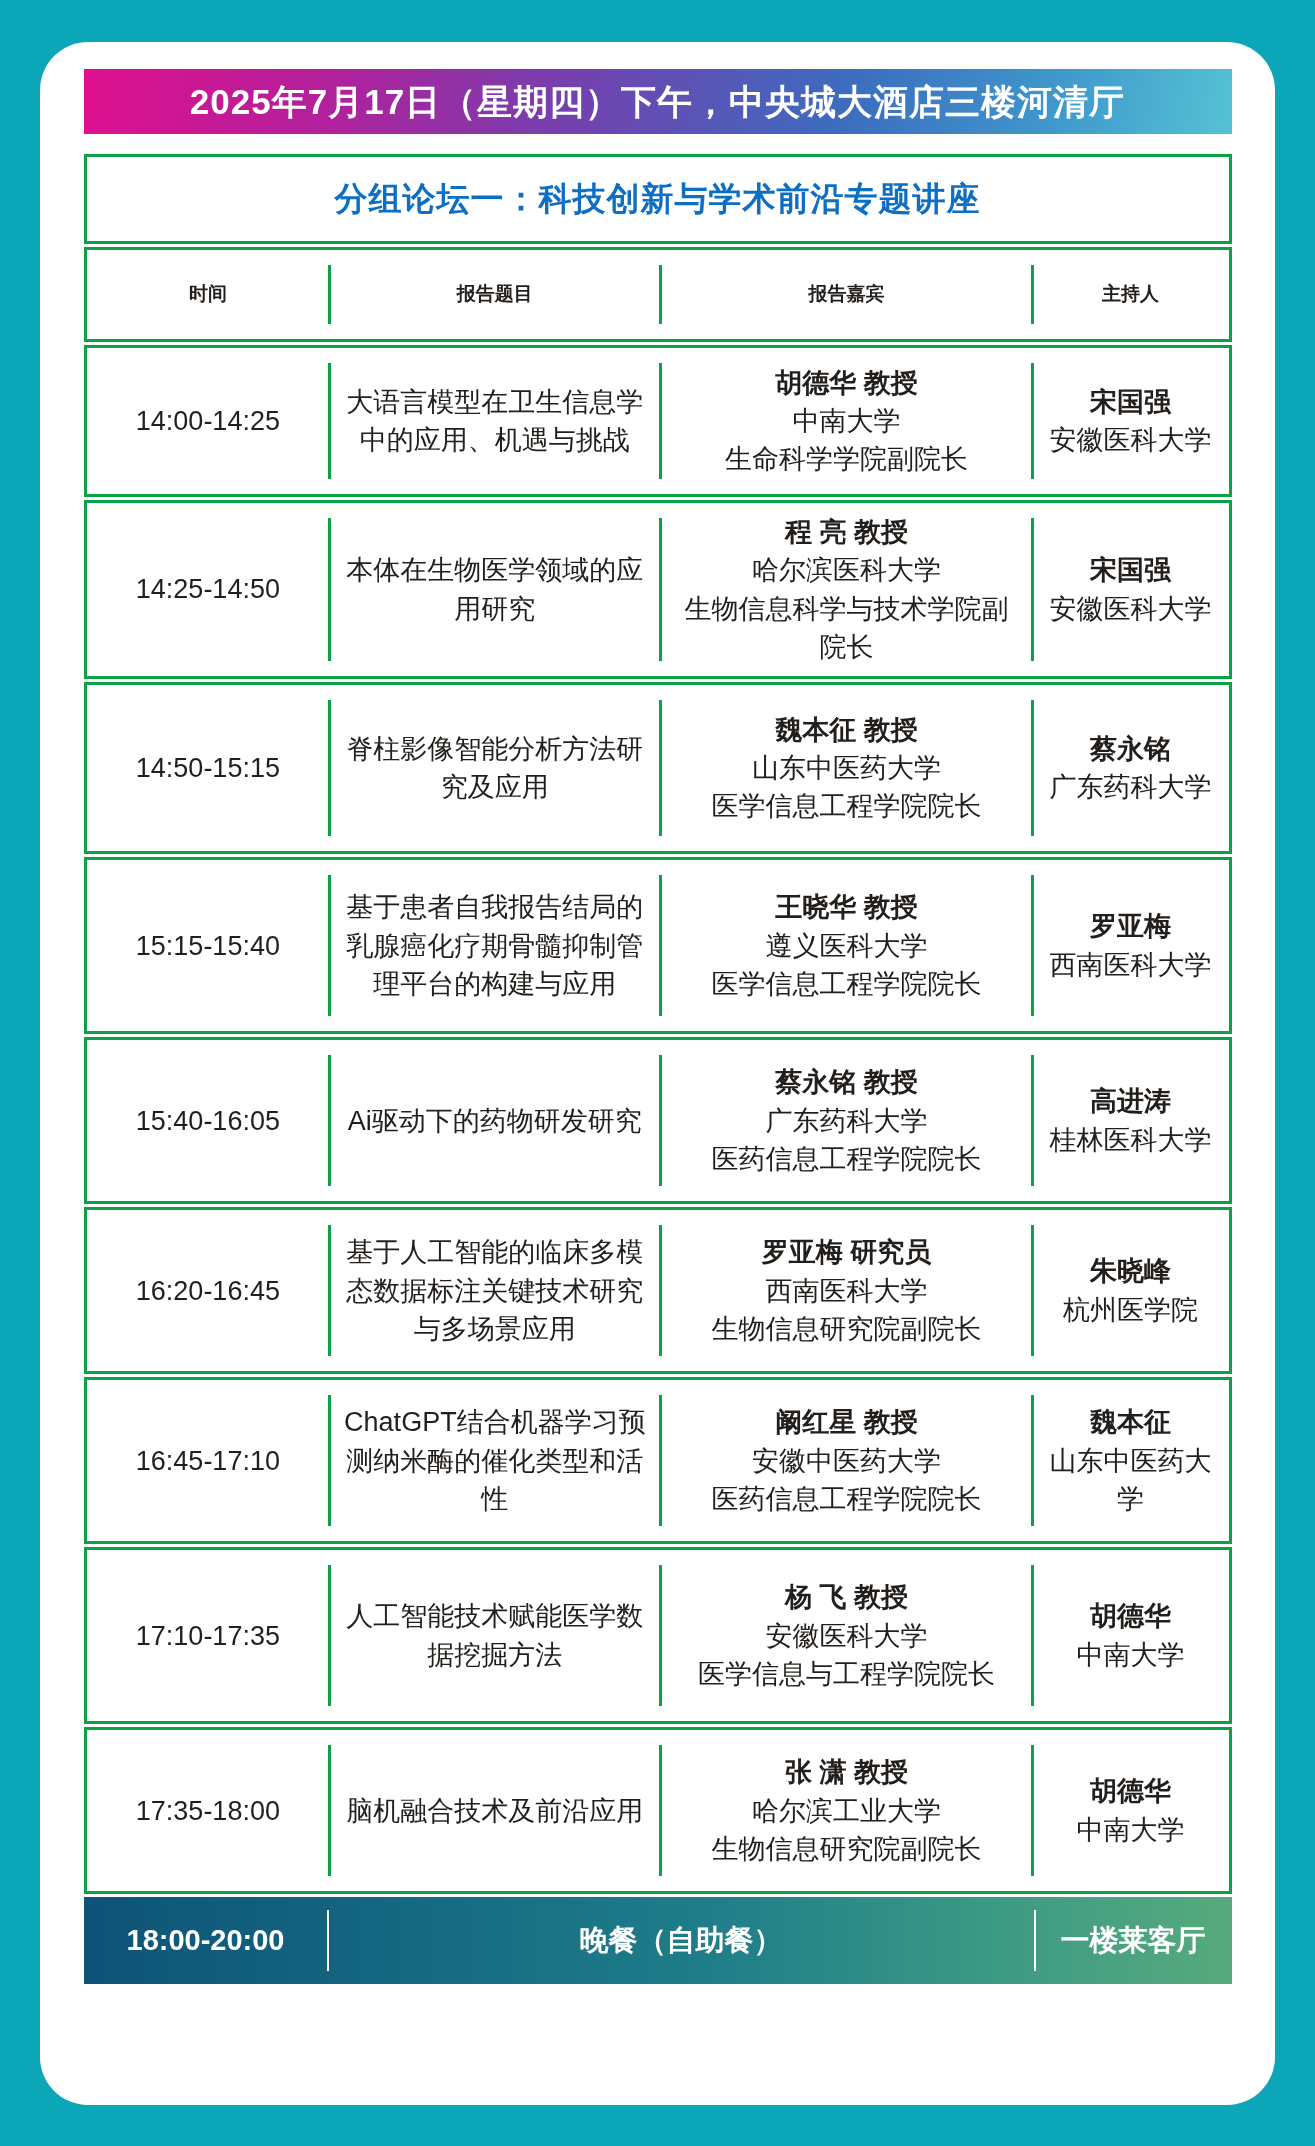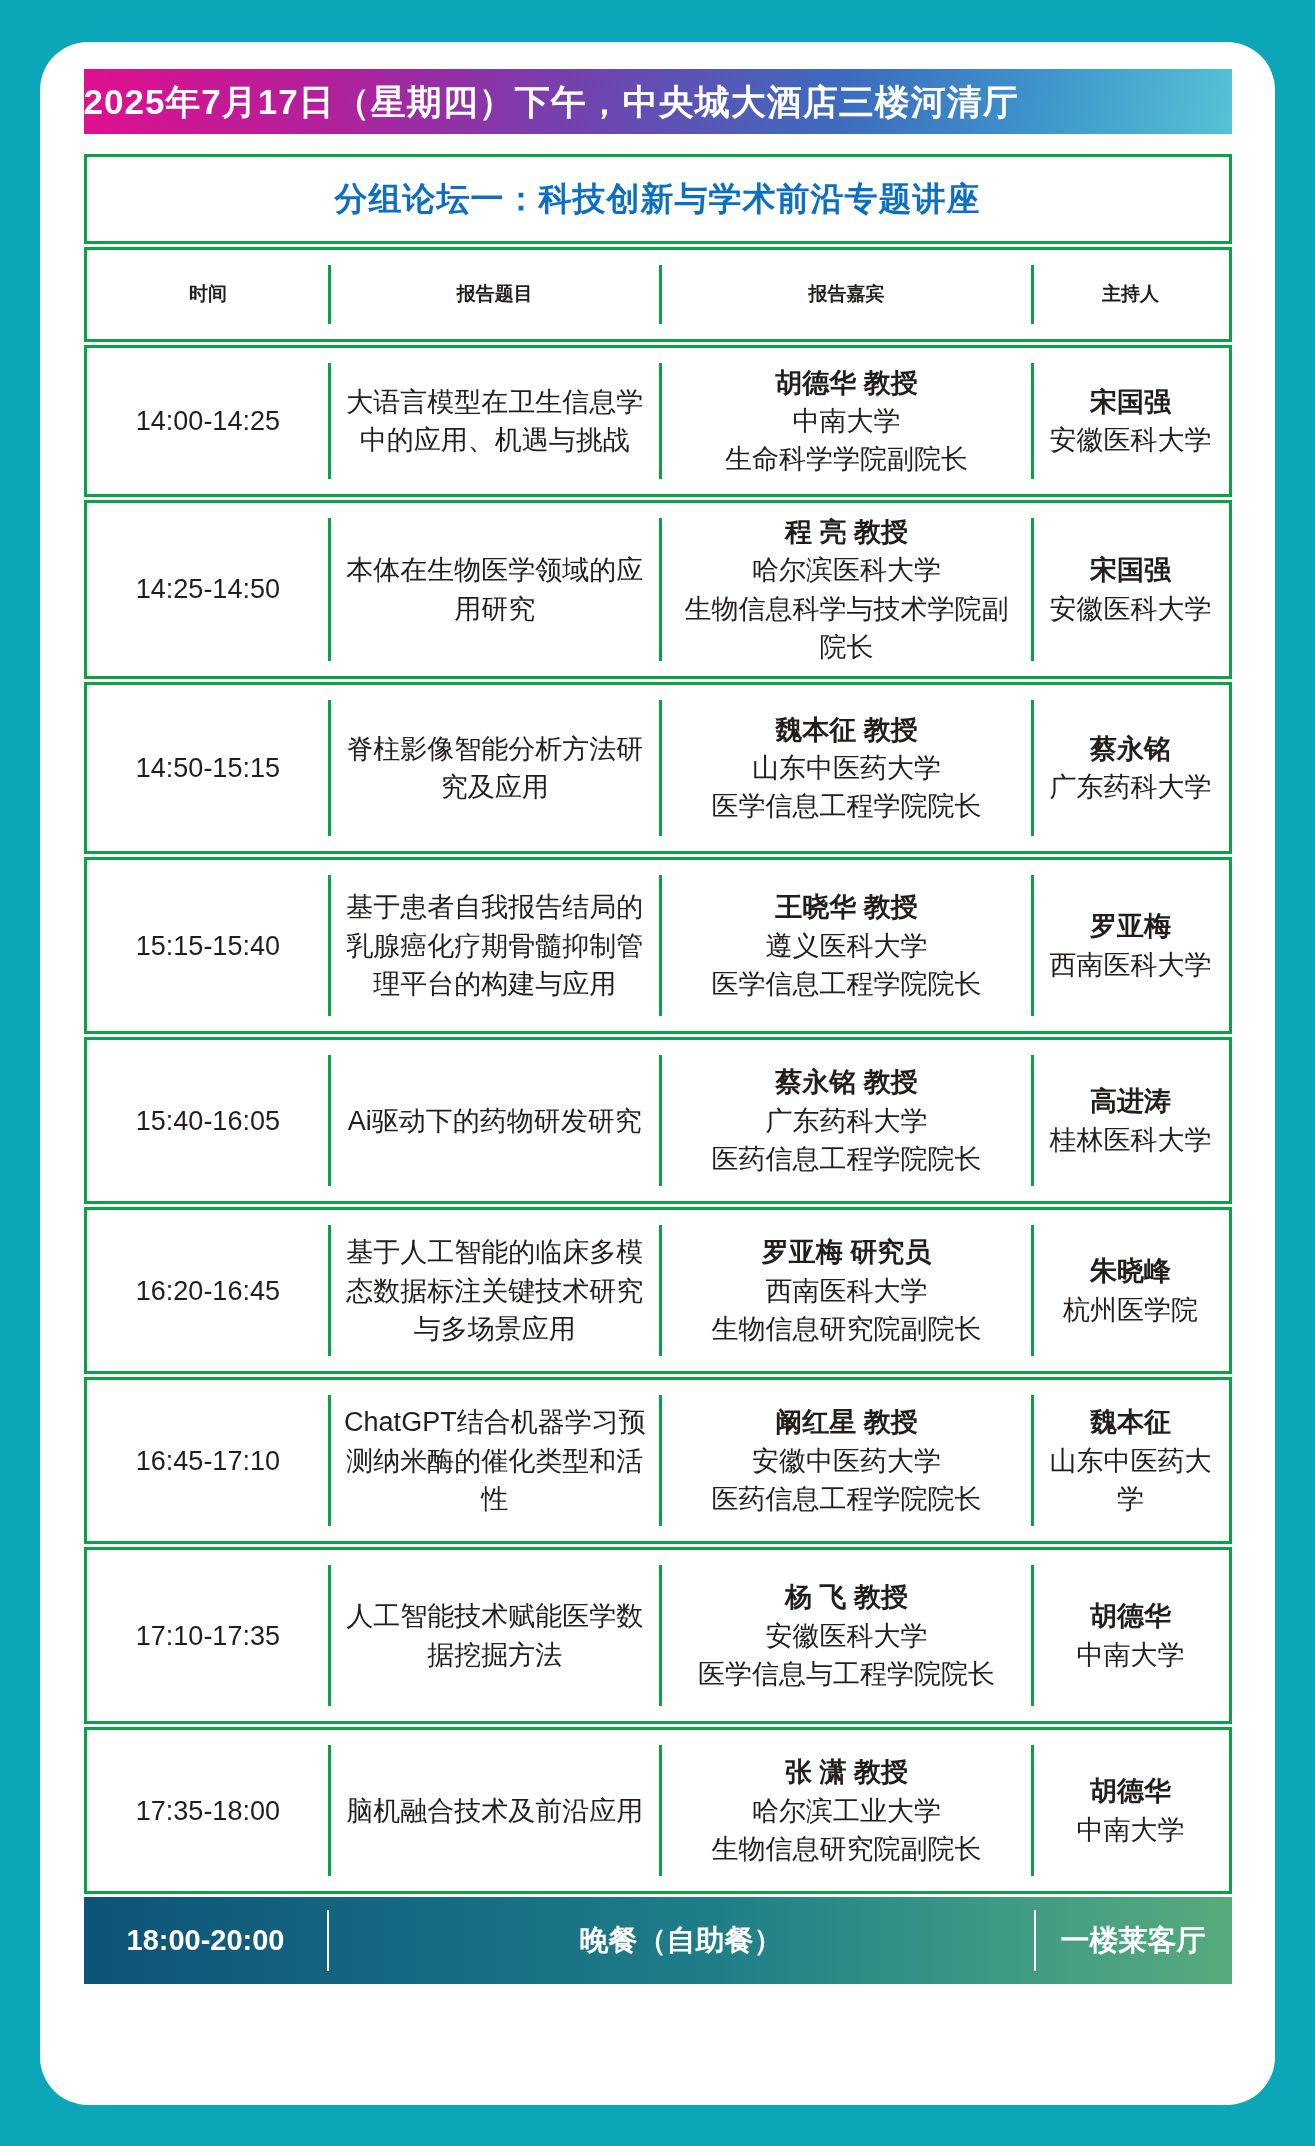--- a/index.html
+++ b/index.html
@@ -36,6 +36,7 @@
     font-weight:bold;
     font-size:35px;
     line-height:65px;
+    text-align:center;
     letter-spacing:1px;
     margin-bottom:19px;
   }

